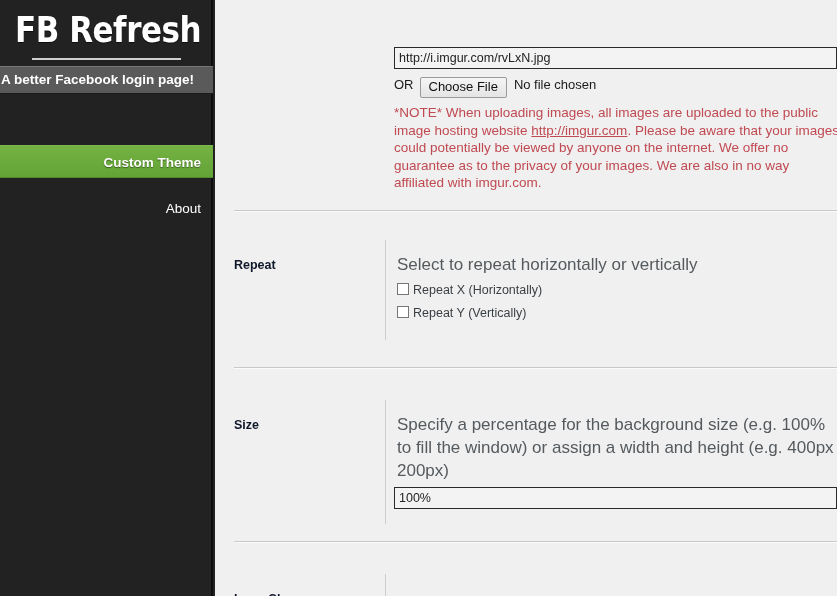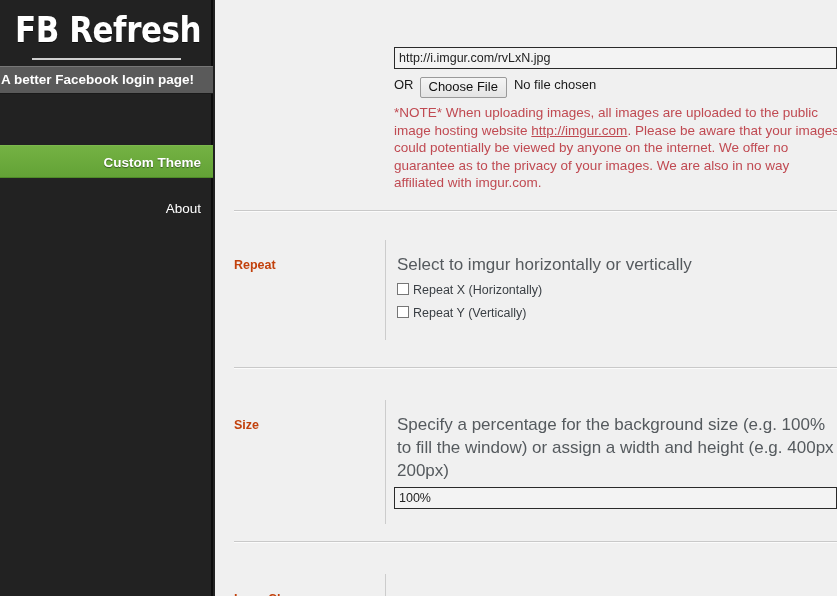--- a/index.html
+++ b/index.html
@@ -132,7 +132,7 @@
     position: absolute;
     left: 19px;
     width: 150px;
-    color: #c2410c;
+    color: #0f172a;
     font-size: 12.5px;
     font-weight: bold;
     font-family: "Liberation Sans", sans-serif;

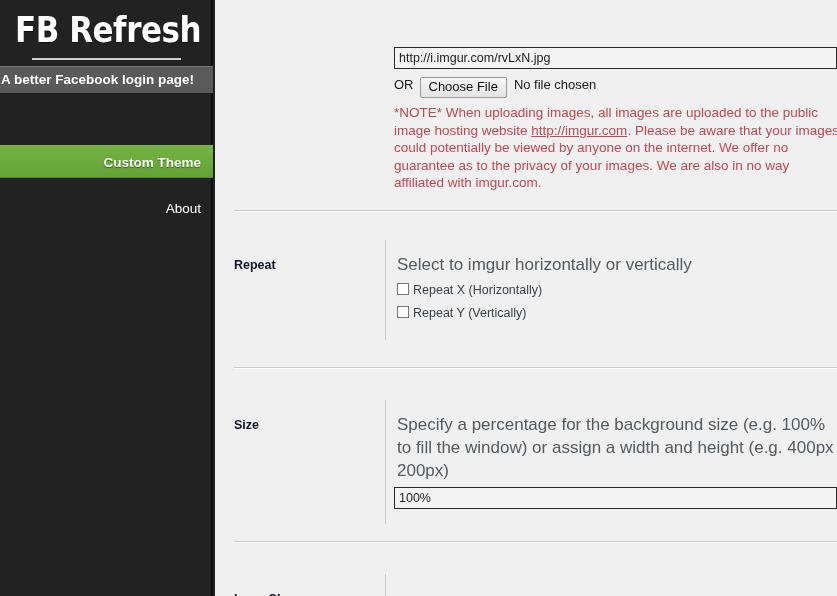--- a/index.html
+++ b/index.html
@@ -267,7 +267,7 @@
     <div class="section-label" style="top:214px;">Repeat</div>
     <div class="vdiv" style="top:196px; height:100px;"></div>
 
-    <div class="desc" style="top:209px;">Select to imgur horizontally or vertically</div>
+    <div class="desc" style="top:209px;">Select to repeat horizontally or vertically</div>
 
     <label class="cbrow" style="top:239px;">
       <span class="cbox"></span>

